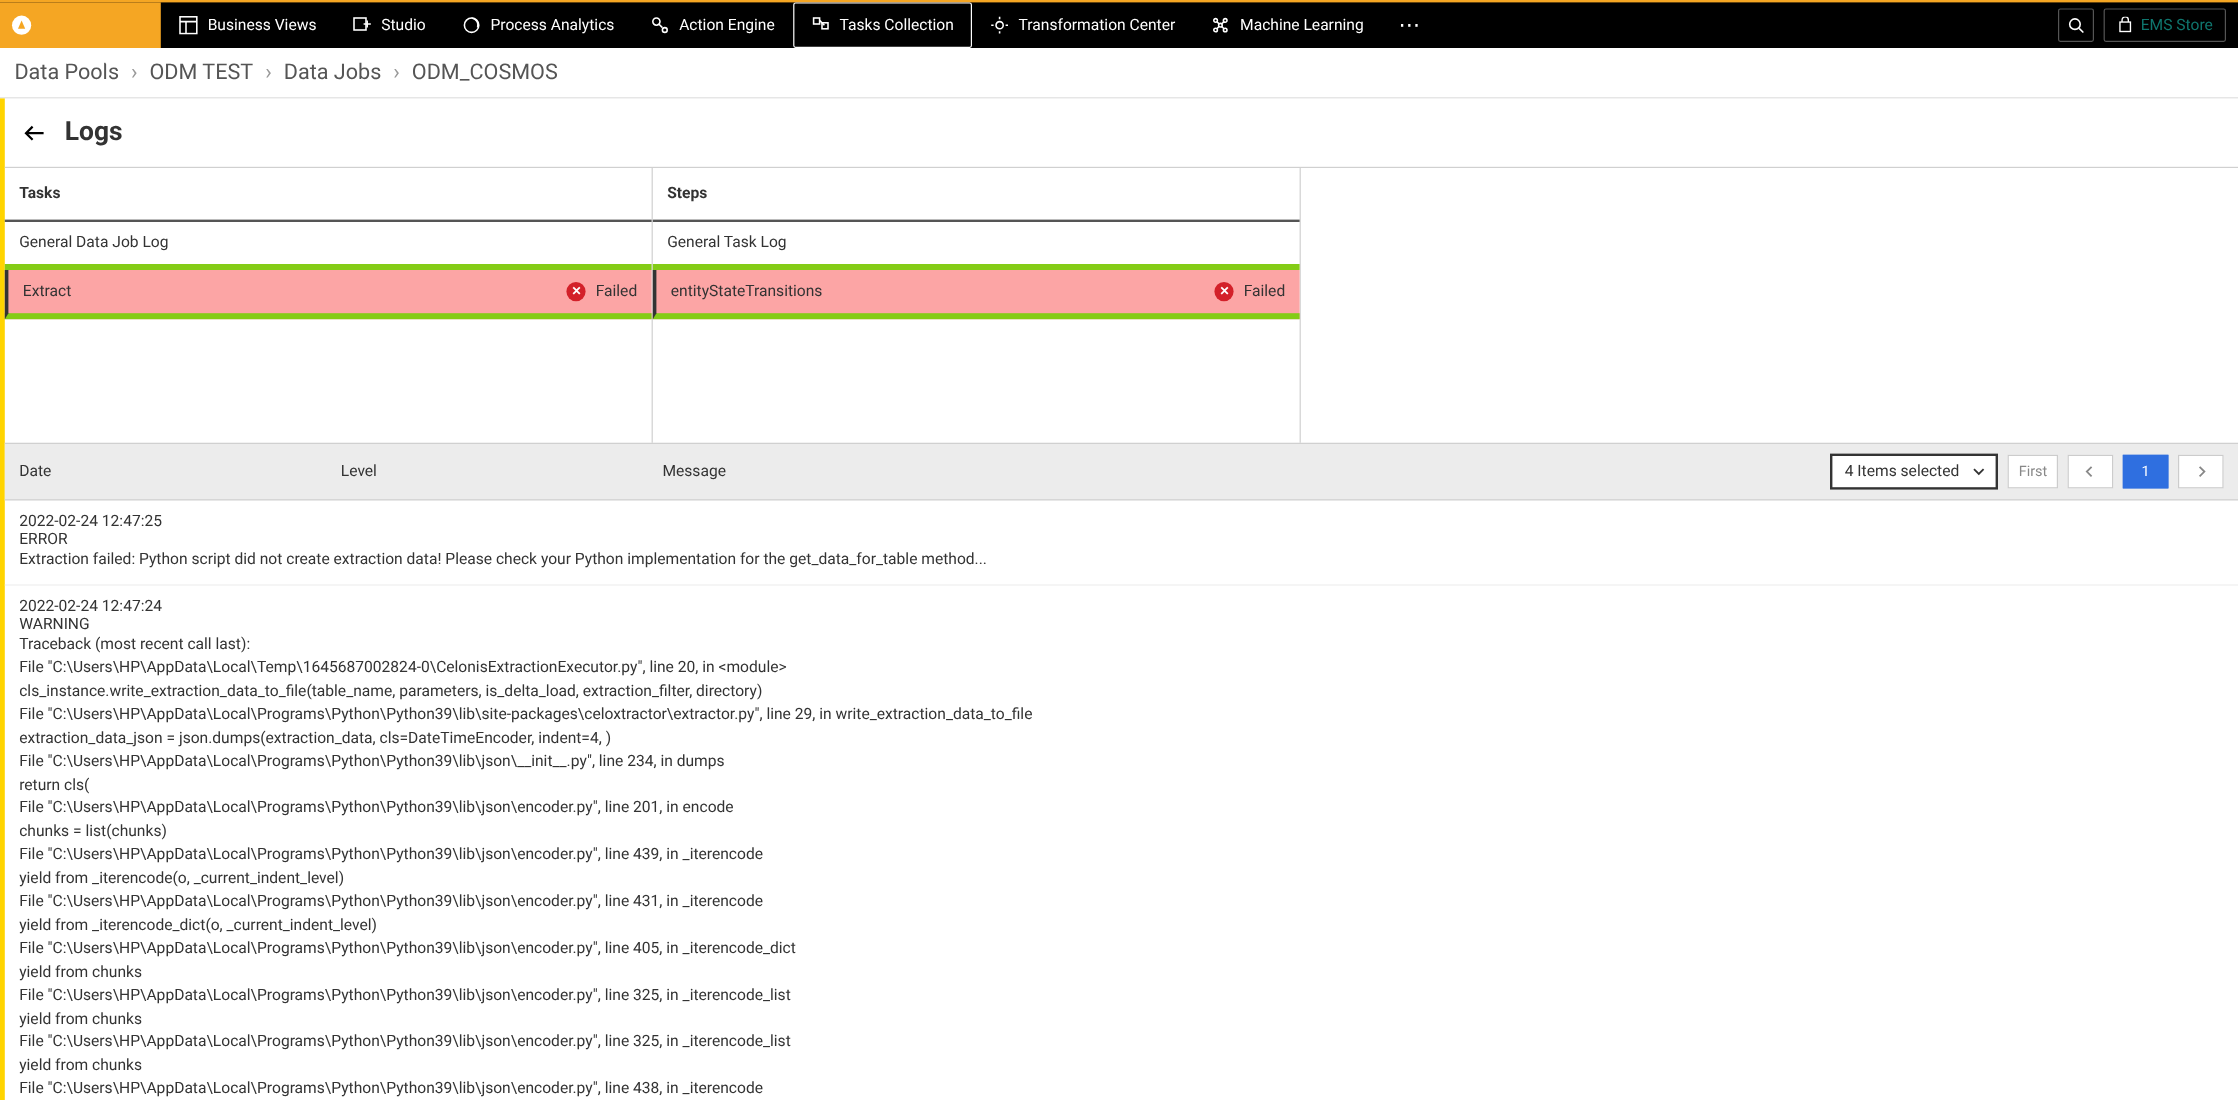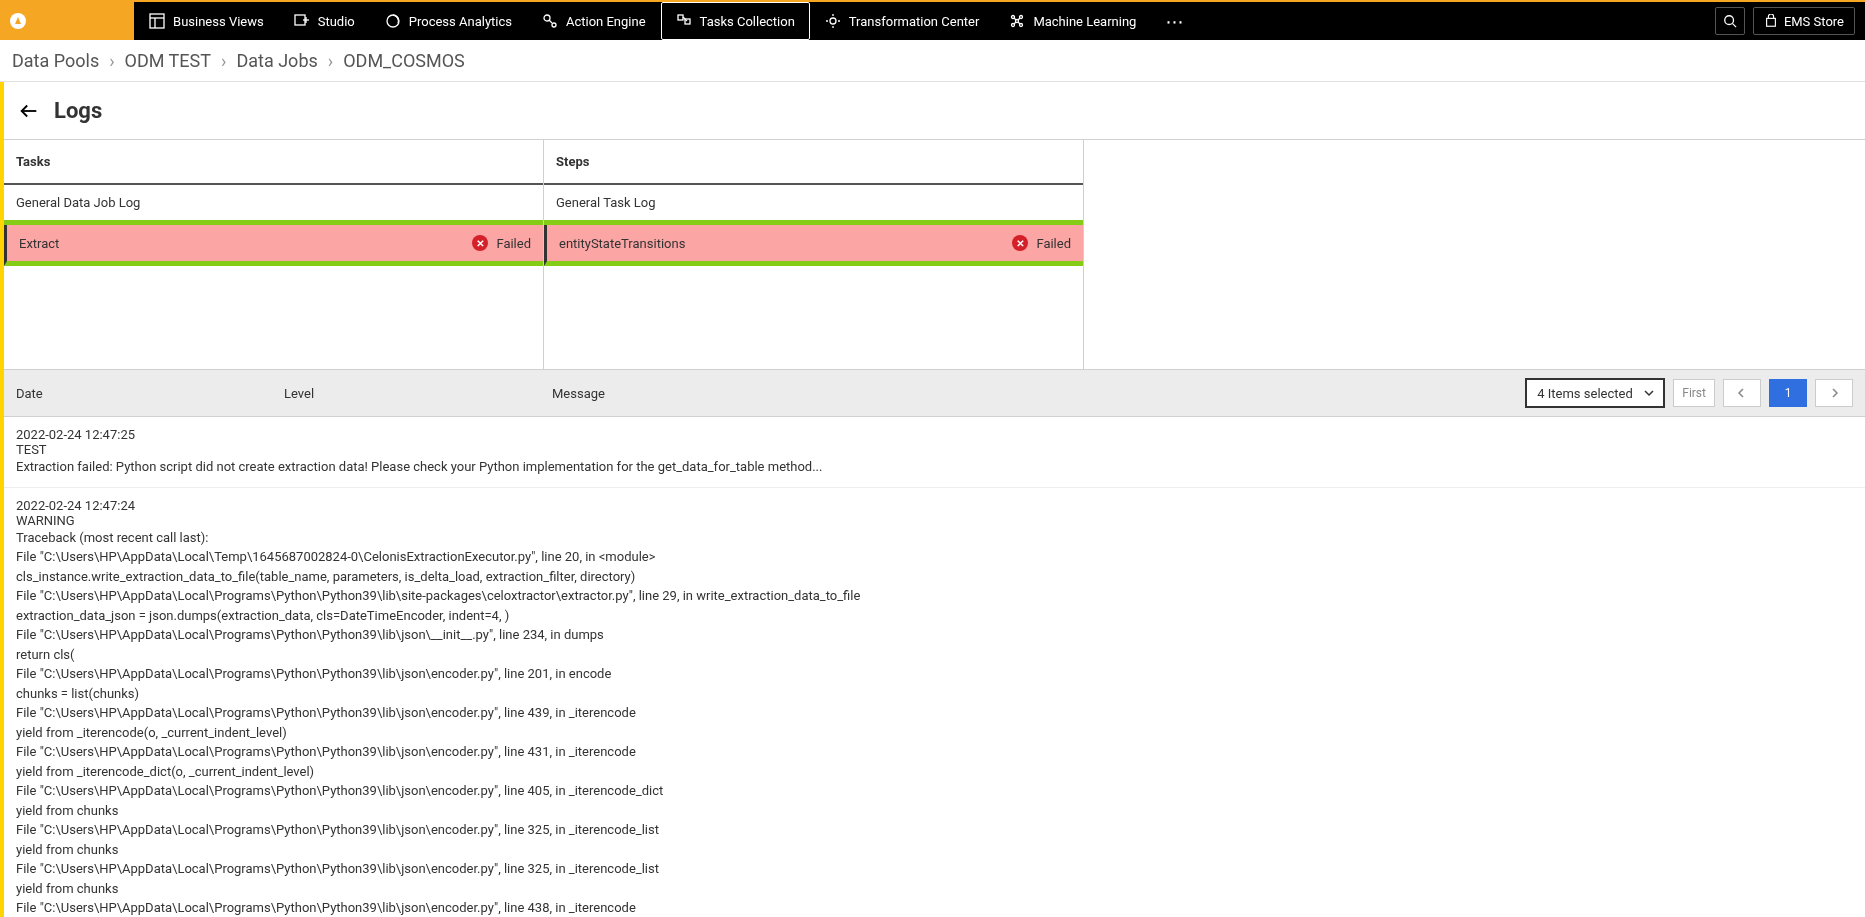--- a/index.html
+++ b/index.html
@@ -18,7 +18,7 @@
 .nav-more { color:#fff; padding:0 14px; cursor:pointer; font-size:18px; letter-spacing:2px; }
 .topbar-right { display:flex; align-items:center; gap:8px; padding-right:10px; }
 .icon-btn { width:30px; height:28px; border:1px solid #555; border-radius:2px; display:flex; align-items:center; justify-content:center; cursor:pointer; color:#fff; }
-.ems-btn { height:28px; border:1px solid #555; border-radius:2px; display:flex; align-items:center; gap:6px; padding:0 10px; color:#ffffff; cursor:pointer; }
+.ems-btn { height:28px; border:1px solid #555; border-radius:2px; display:flex; align-items:center; gap:6px; padding:0 10px; color:#0f766e; cursor:pointer; }
 
 .breadcrumb { display:flex; align-items:center; gap:10px; padding:10px 12px; font-size:18px; color:#555; border-bottom:1px solid #e0e0e0; }
 .breadcrumb .crumb { cursor:pointer; }

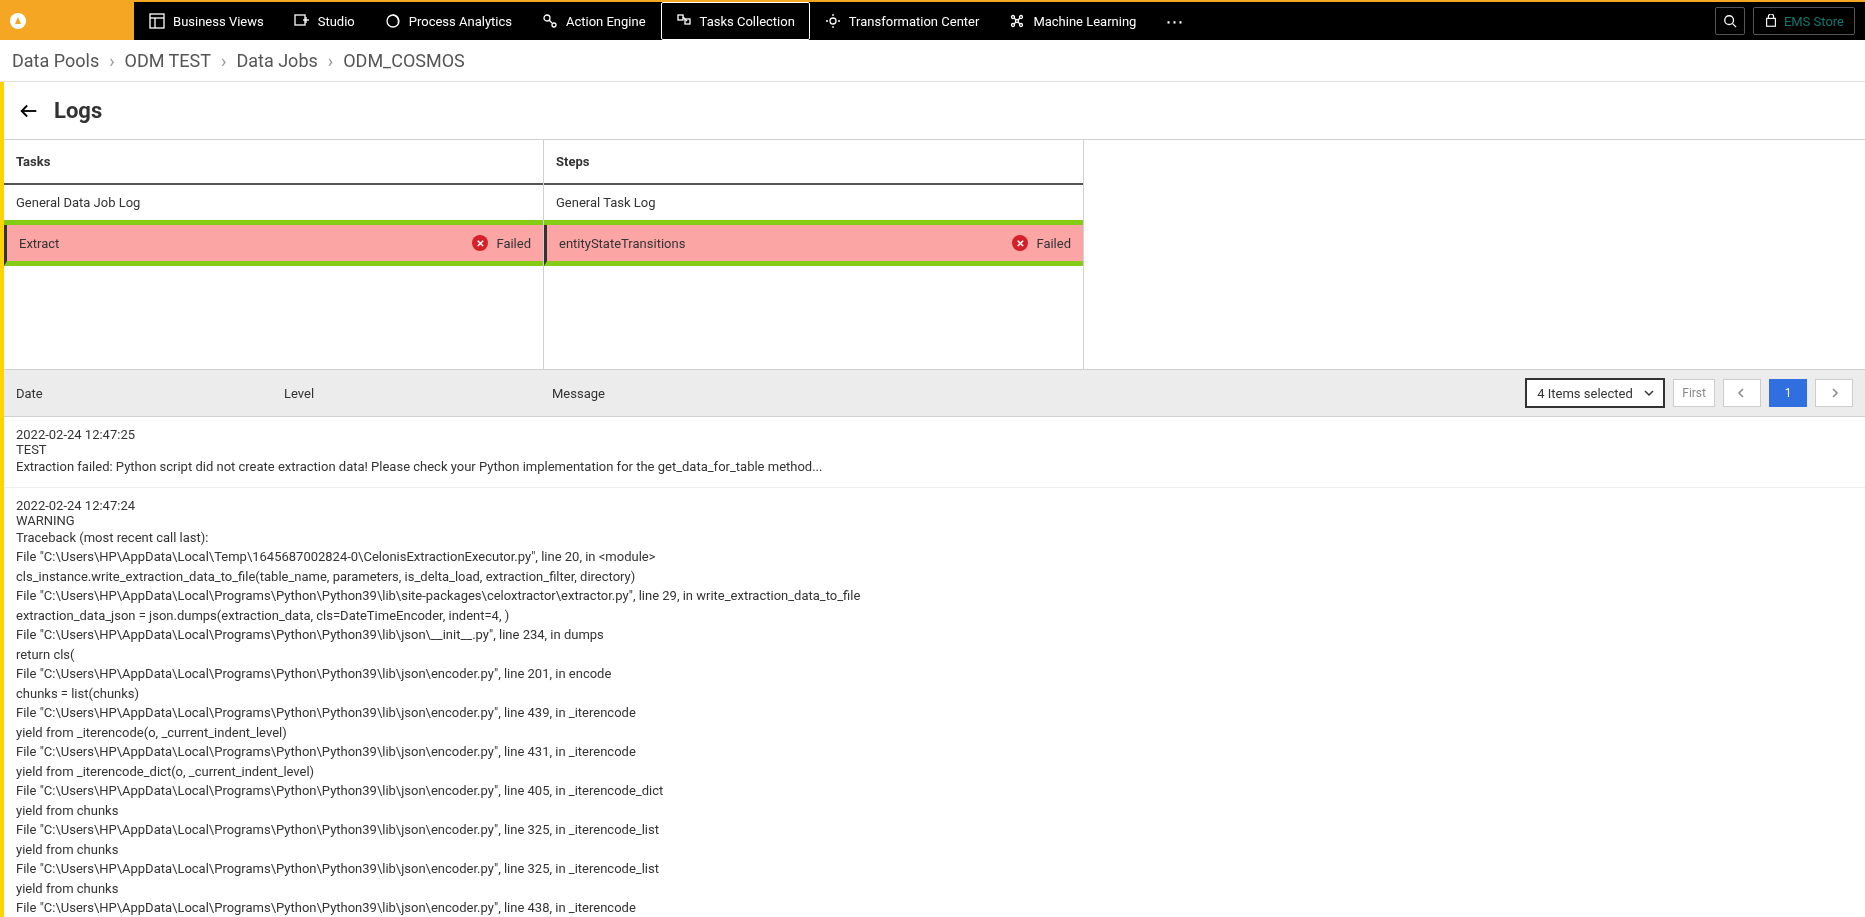--- a/index.html
+++ b/index.html
@@ -266,7 +266,7 @@
   <div class="log-rows">
     <div class="log-row">
       <div class="lr-date">2022-02-24 12:47:25</div>
-      <div class="lr-level">TEST</div>
+      <div class="lr-level">ERROR</div>
       <div class="lr-msg">Extraction failed: Python script did not create extraction data! Please check your Python implementation for the get_data_for_table method...</div>
     </div>
     <div class="log-row">

